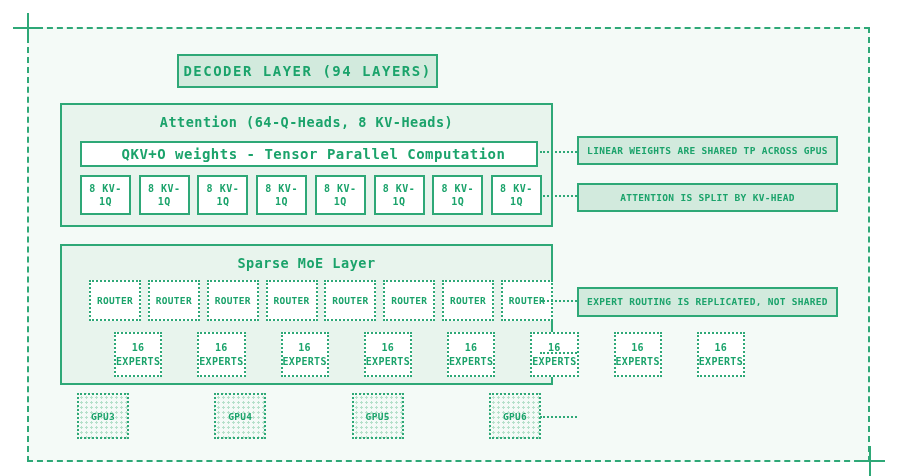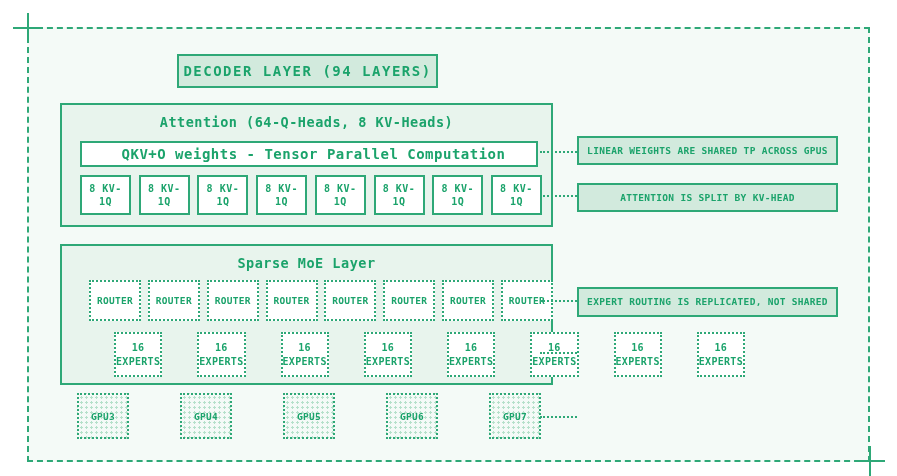--- a/index.html
+++ b/index.html
@@ -192,7 +192,6 @@
     <div class="cell gpu-box">GPU4</div>
     <div class="cell gpu-box">GPU5</div>
     <div class="cell gpu-box">GPU6</div>
-    <div class="cell gpu-box">GPU7</div>
   </div>
 
   <div class="connector conn-1"></div>

